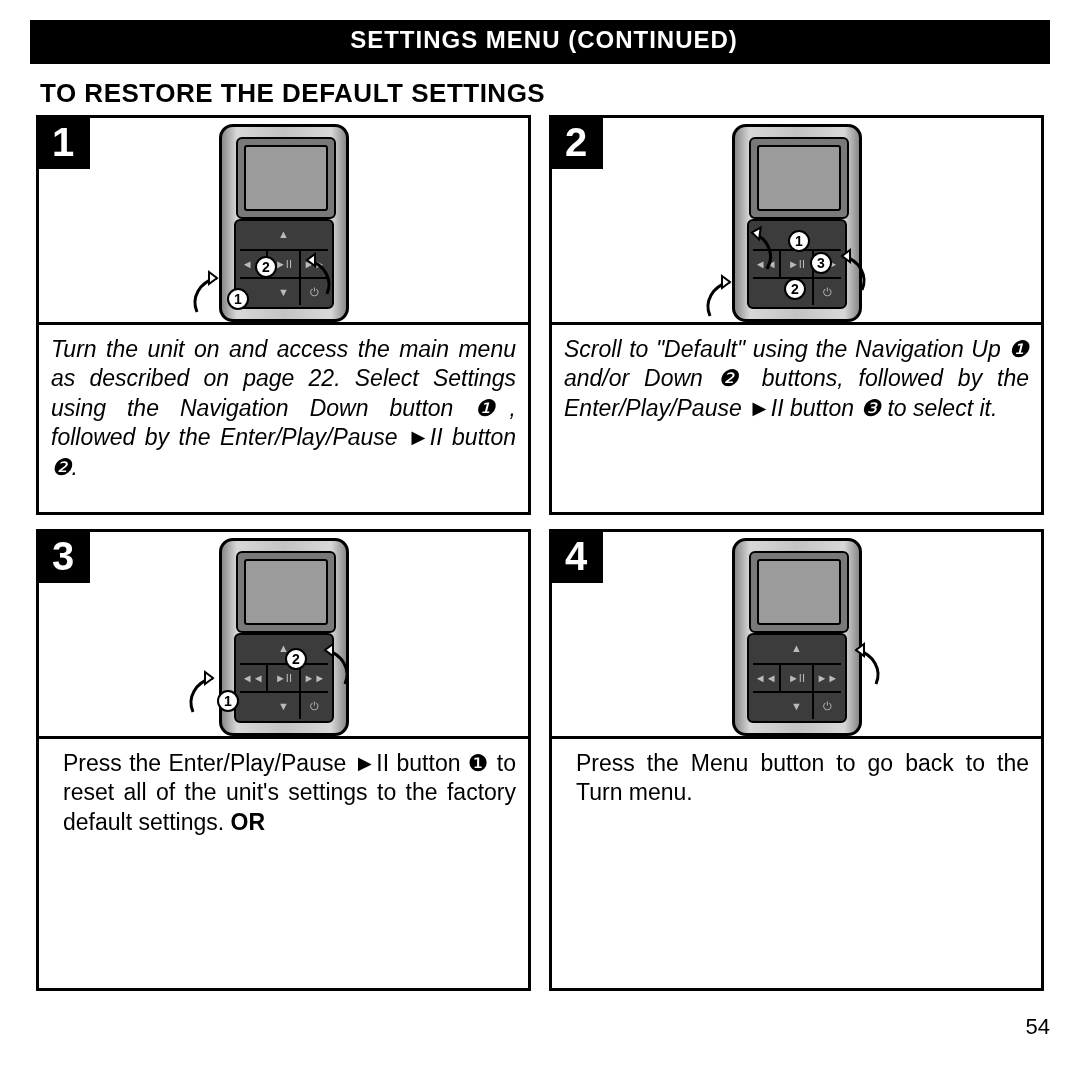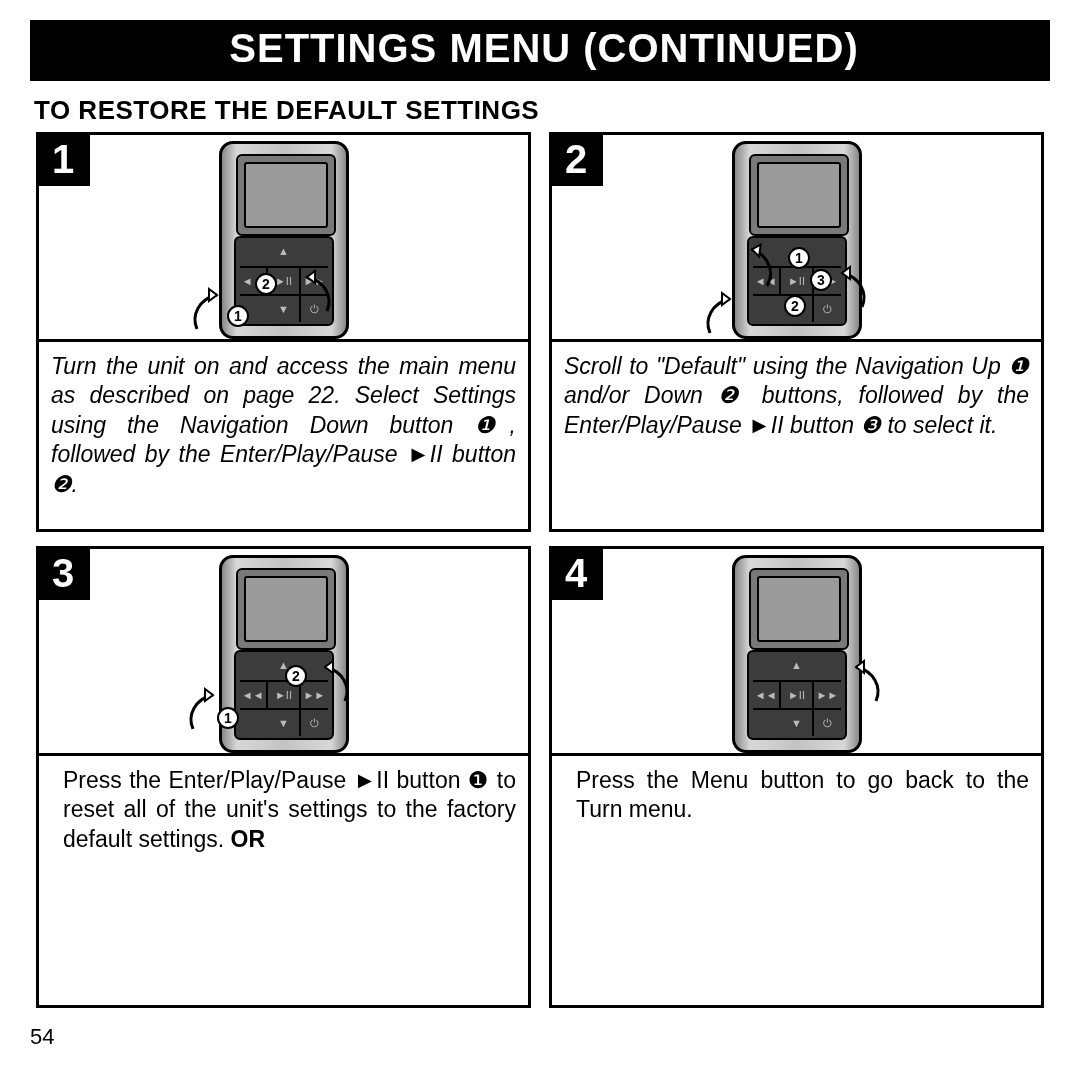--- a/index.html
+++ b/index.html
@@ -19,7 +19,7 @@
     color: #fff;
     font-weight: bold;
     text-align: center;
-    font-size: 40px;
+    font-size: 24px;
     letter-spacing: 1px;
     padding: 6px 0 10px 8px;
   }

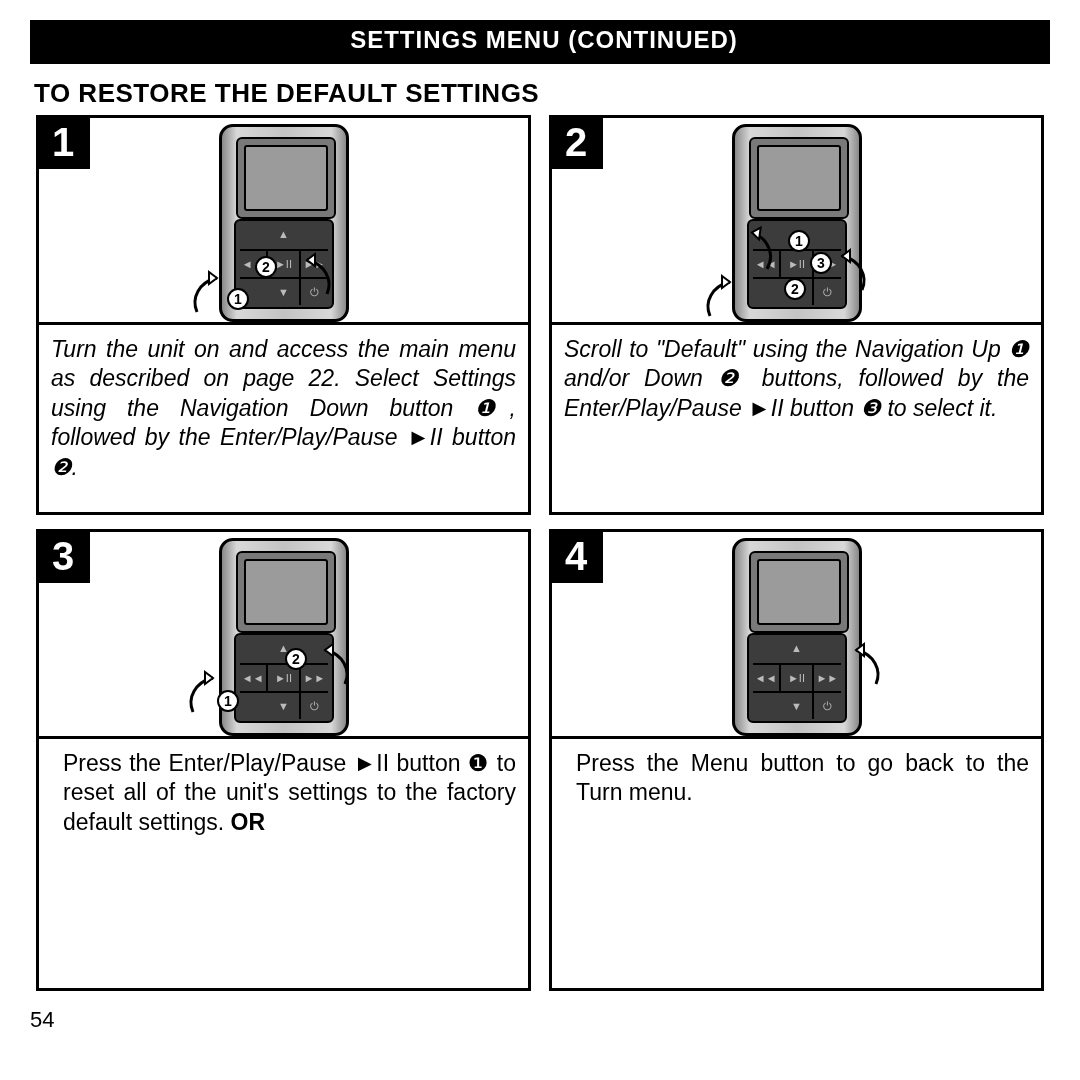--- a/index.html
+++ b/index.html
@@ -27,7 +27,7 @@
     font-weight: bold;
     letter-spacing: 0.5px;
     font-size: 26px;
-    margin: 14px 6px 6px 4px;
+    margin: 14px 6px 6px 10px;
   }
   .grid {
     display: flex;

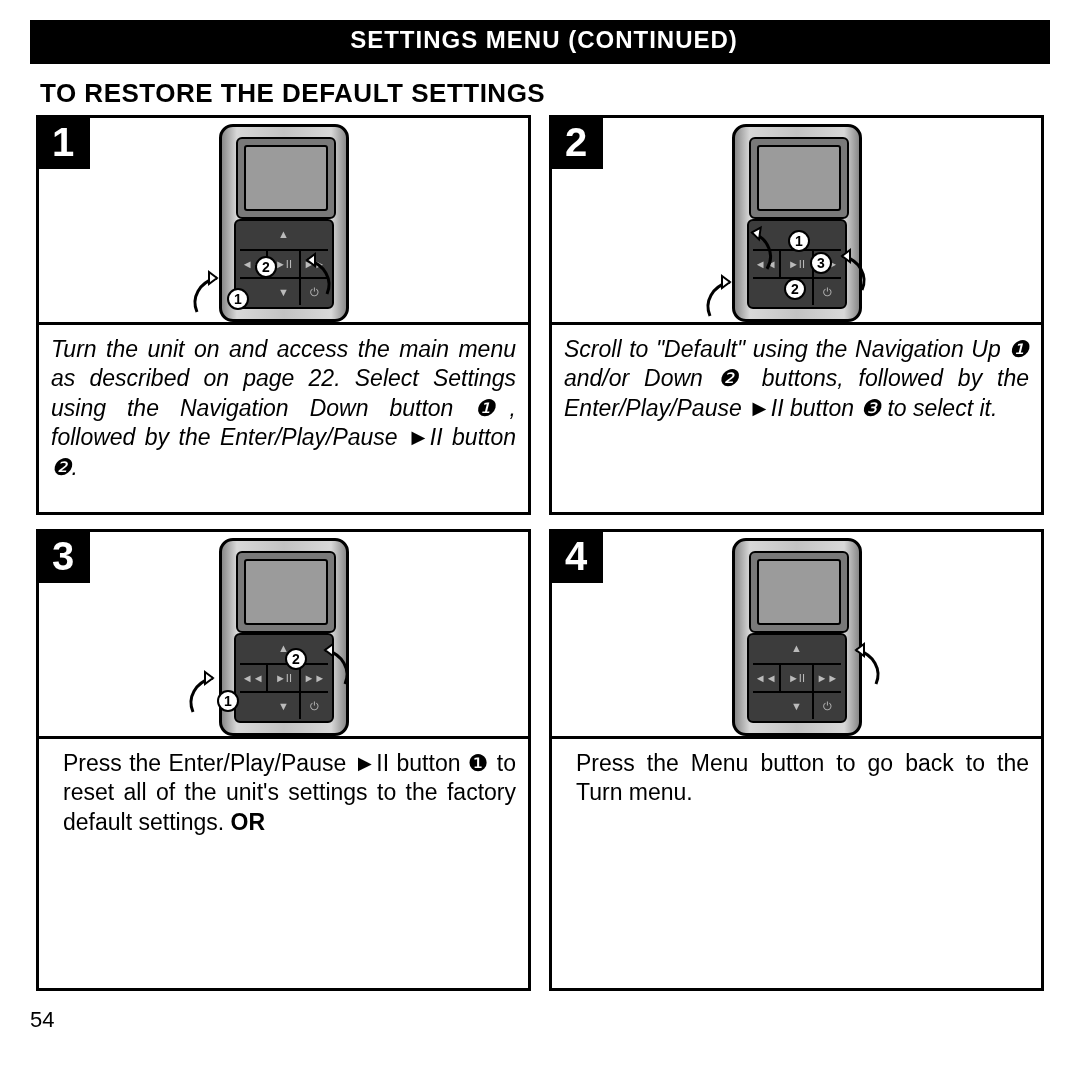--- a/index.html
+++ b/index.html
@@ -131,9 +131,9 @@
     box-sizing:border-box;
   }
   .pagenum{
-    text-align:left;
+    text-align:right;
     font-size:22px;
-    margin-top:16px;
+    margin-top:23px;
   }
 </style>
 </head>

